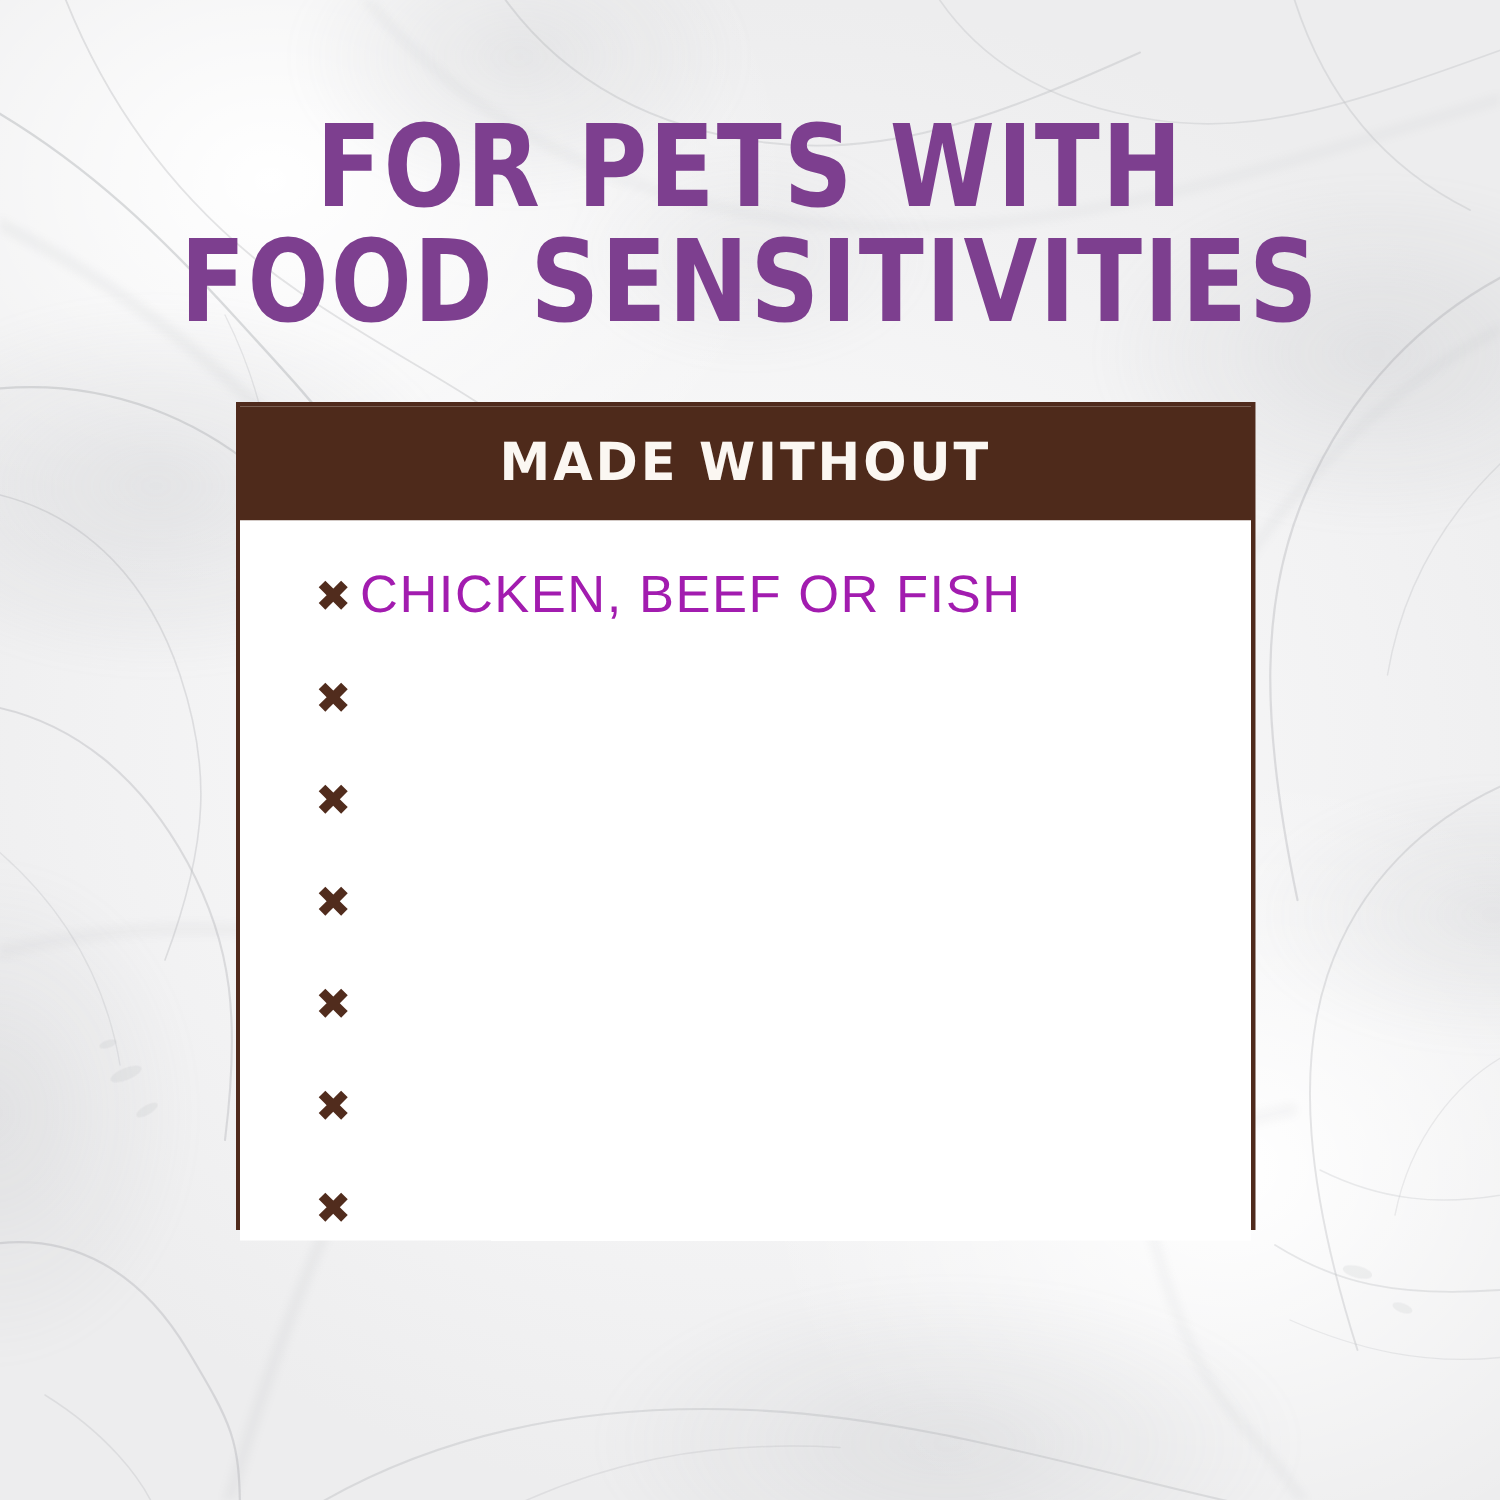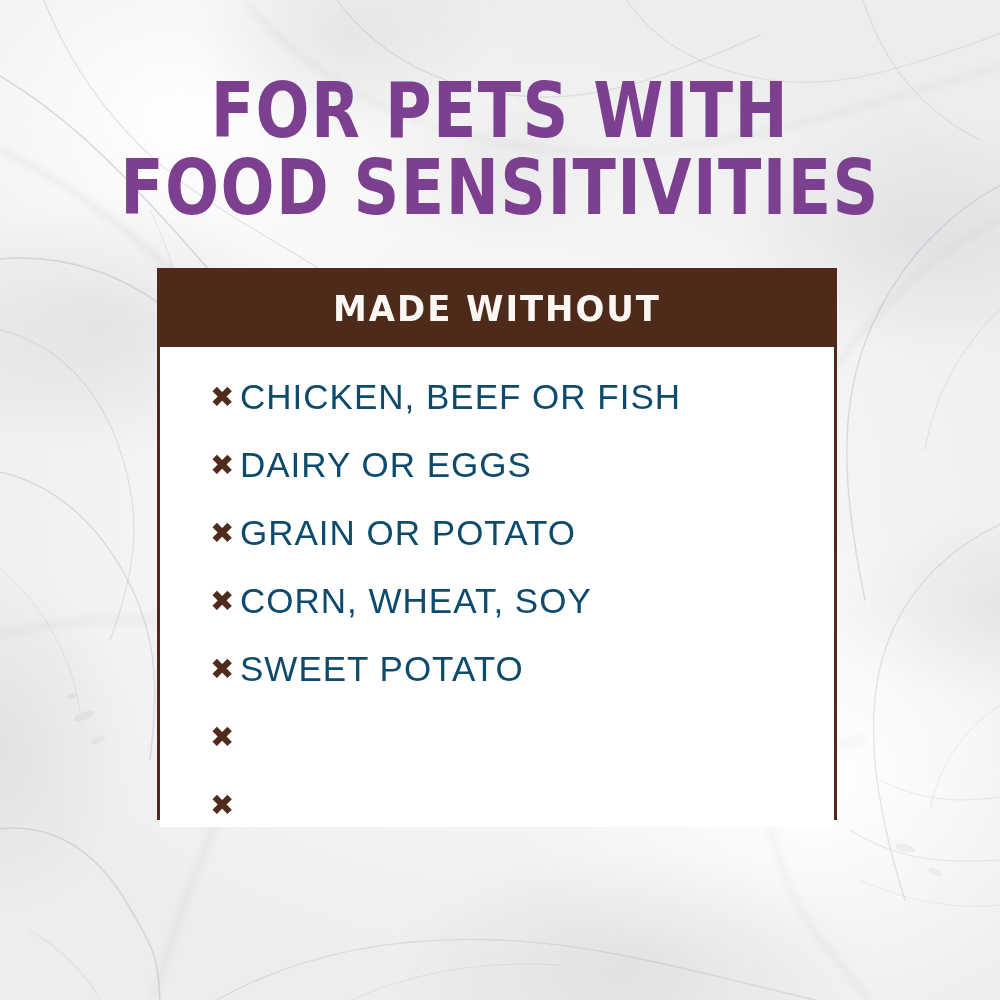--- a/index.html
+++ b/index.html
@@ -142,7 +142,7 @@
   }
 
   .wo-label {
-    color: #0c4a6e;
+    color: #a21caf;
     font-family: "Liberation Sans", sans-serif;
     font-size: 35px;
     line-height: 44px;

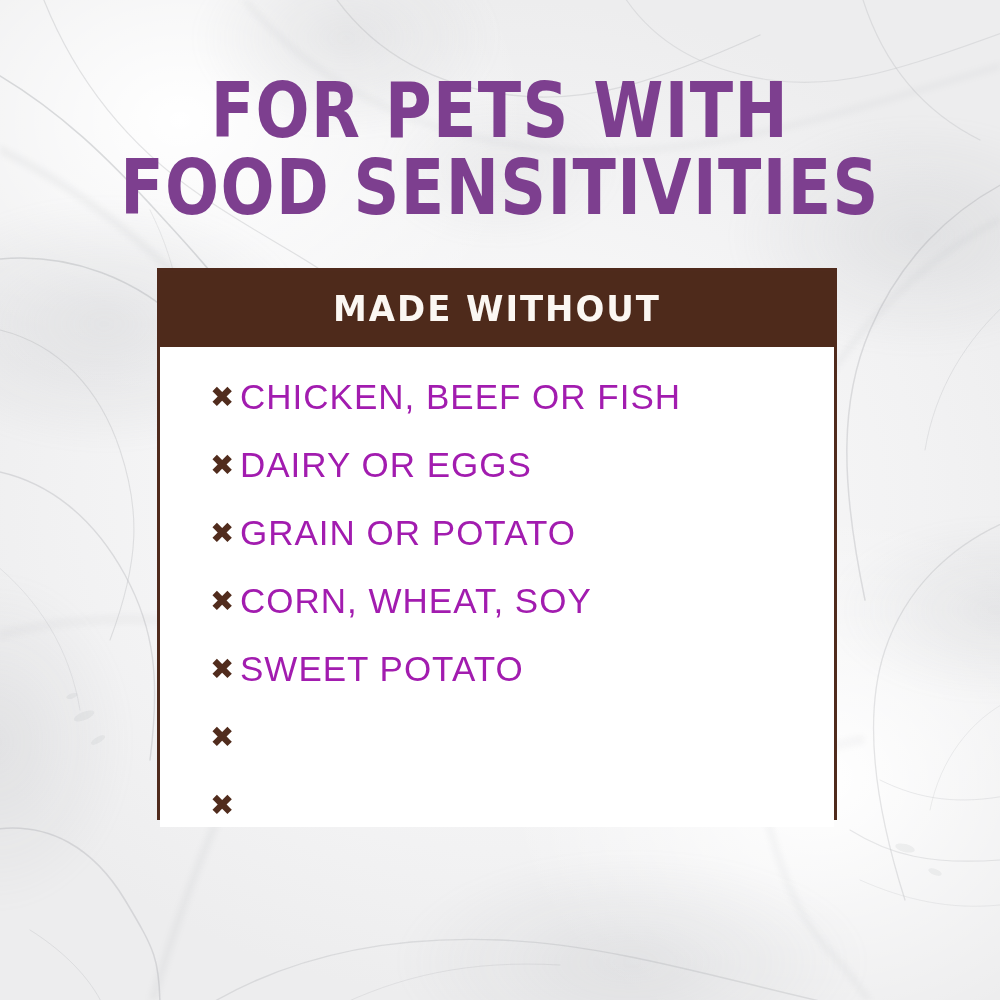--- a/index.html
+++ b/index.html
@@ -228,7 +228,6 @@
 
         <li class="wo-item">
           <span class="wo-mark">✖</span>
-          <span class="wo-label">DAIRY OR EGGS</span>
         </li>
 
         <li class="wo-item">

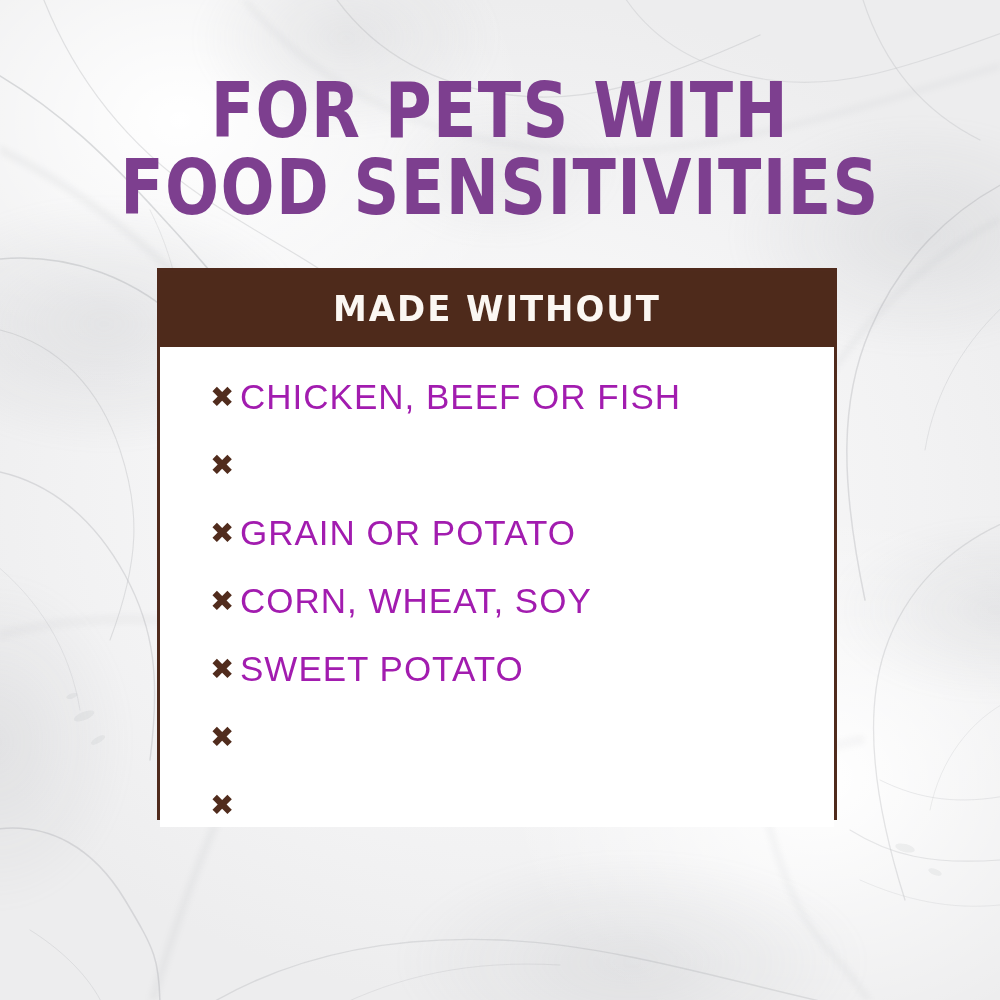--- a/index.html
+++ b/index.html
@@ -232,7 +232,6 @@
 
         <li class="wo-item">
           <span class="wo-mark">✖</span>
-          <span class="wo-label">GRAIN OR POTATO</span>
         </li>
 
         <li class="wo-item">

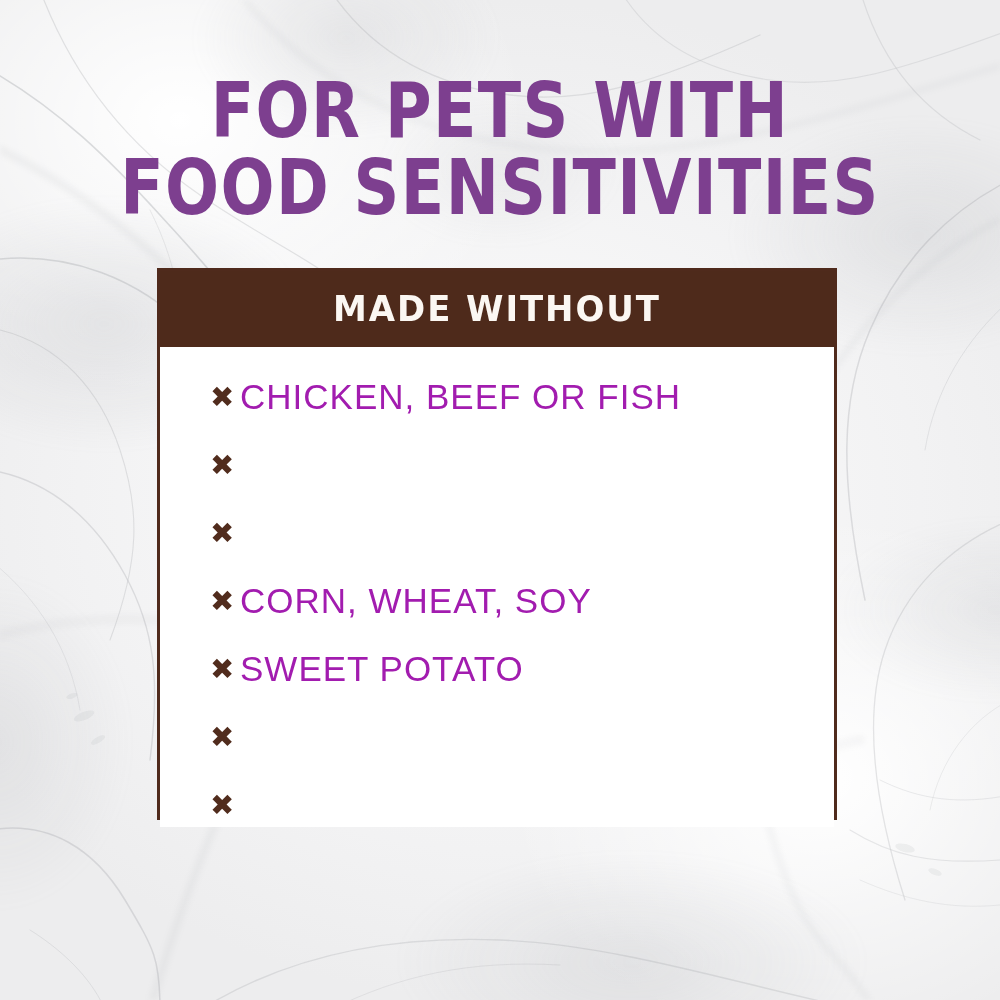--- a/index.html
+++ b/index.html
@@ -236,7 +236,6 @@
 
         <li class="wo-item">
           <span class="wo-mark">✖</span>
-          <span class="wo-label">CORN, WHEAT, SOY</span>
         </li>
 
         <li class="wo-item">

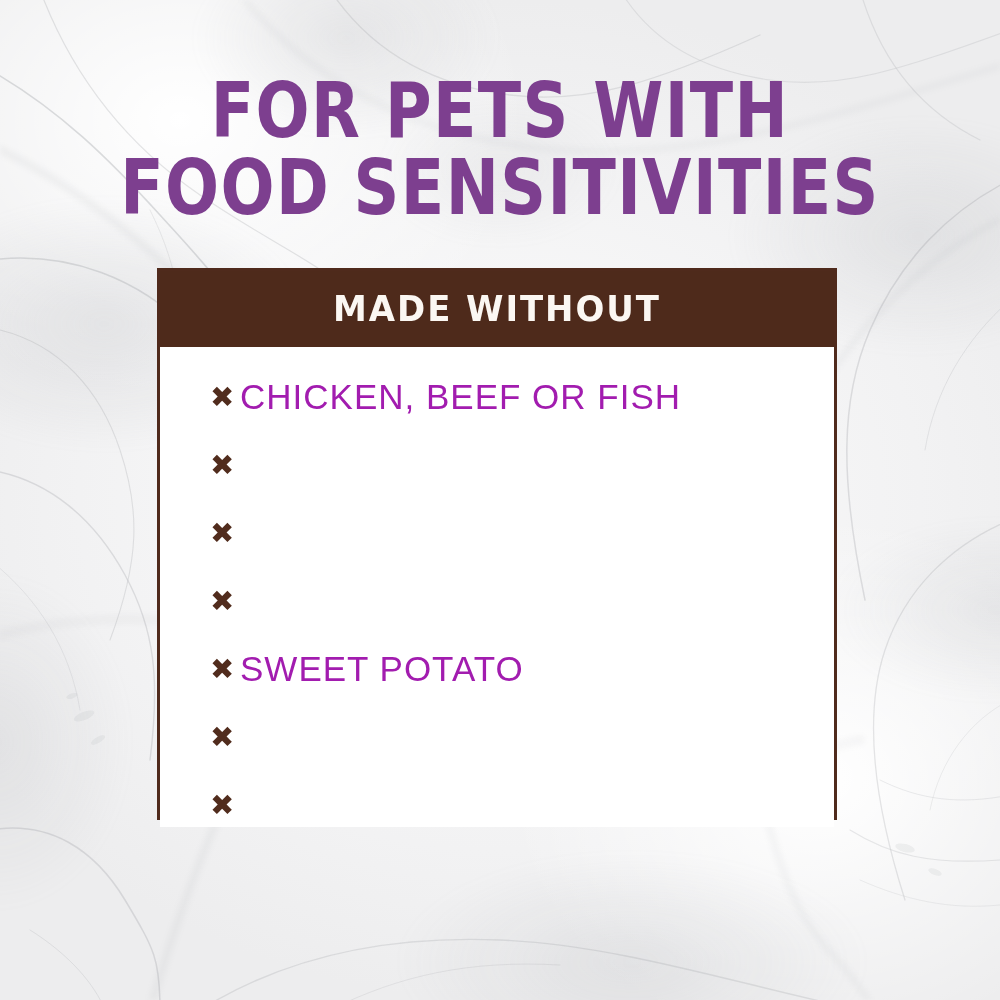--- a/index.html
+++ b/index.html
@@ -240,7 +240,6 @@
 
         <li class="wo-item">
           <span class="wo-mark">✖</span>
-          <span class="wo-label">SWEET POTATO</span>
         </li>
 
         <li class="wo-item">

